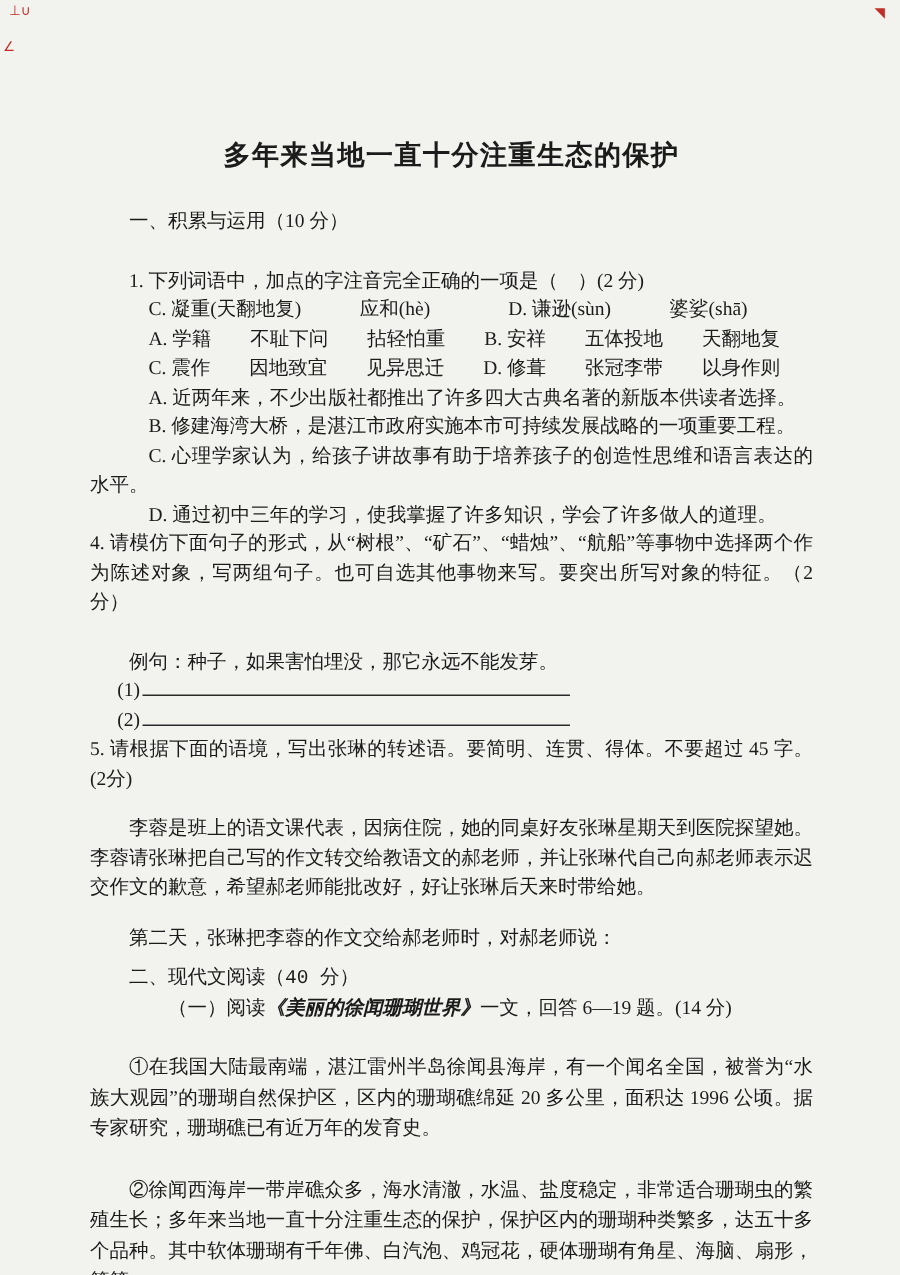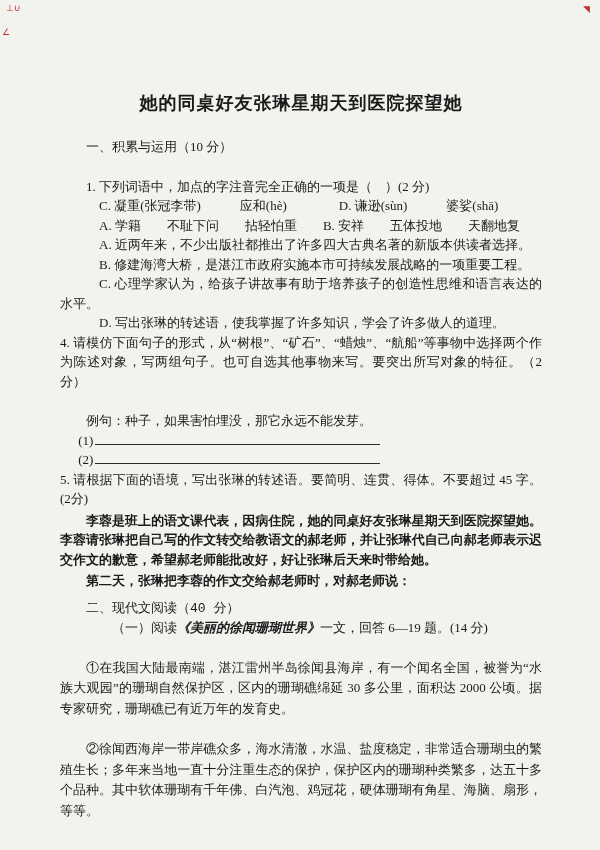--- a/index.html
+++ b/index.html
@@ -62,7 +62,7 @@
   <span class="stray tr">◥</span>
   <span class="stray le">∠</span>
 
-  <h1 class="title">她的同桌好友张琳星期天到医院探望她</h1>
+  <h1 class="title">多年来当地一直十分注重生态的保护</h1>
 
   <section>
     <p class="ind2">一、积累与运用（10 分）</p>

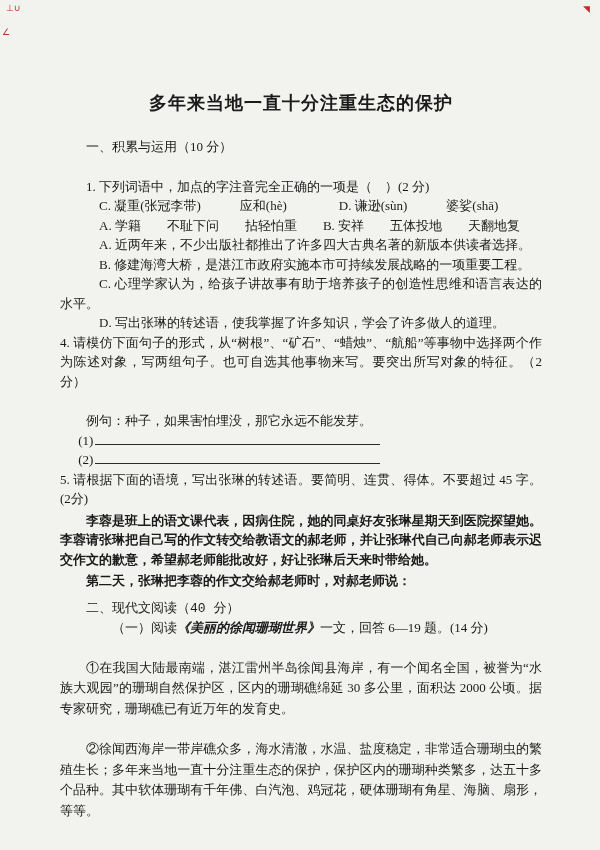--- a/index.html
+++ b/index.html
@@ -68,7 +68,7 @@
     <p class="ind2">一、积累与运用（10 分）</p>
 
     <p class="ind2">1. 下列词语中，加点的字注音完全正确的一项是（　）(2 分)</p>
-    <p class="ind3">C. 凝重(张冠李带)　　　应和(hè)　　　　D. 谦逊(sùn)　　　婆娑(shā)</p>
+    <p class="ind3">C. 凝重(天翻地复)　　　应和(hè)　　　　D. 谦逊(sùn)　　　婆娑(shā)</p>
 
     <p class="ind3">A. 学籍　　不耻下问　　拈轻怕重　　B. 安祥　　五体投地　　天翻地复</p>
 

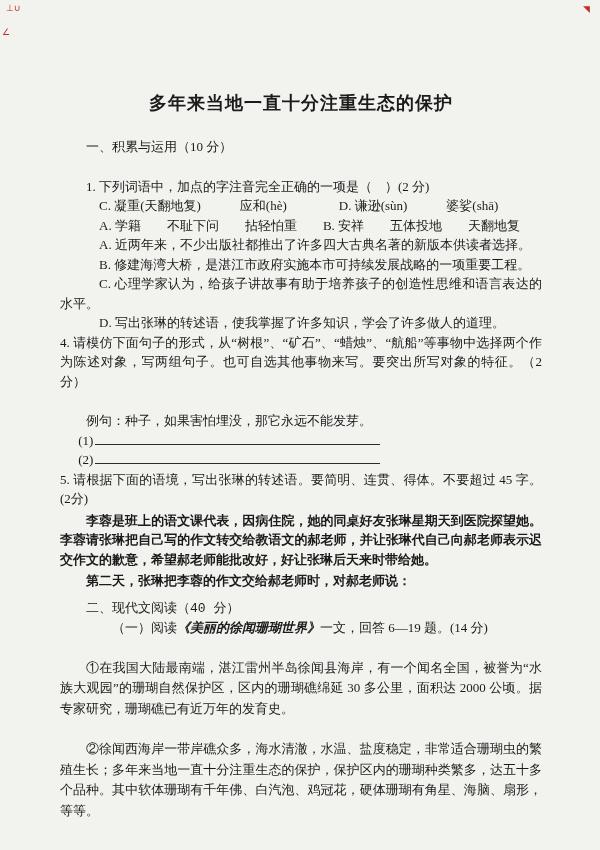--- a/index.html
+++ b/index.html
@@ -71,6 +71,7 @@
     <p class="ind3">C. 凝重(天翻地复)　　　应和(hè)　　　　D. 谦逊(sùn)　　　婆娑(shā)</p>
 
     <p class="ind3">A. 学籍　　不耻下问　　拈轻怕重　　B. 安祥　　五体投地　　天翻地复</p>
+    <p class="ind3">C. 震作　　因地致宜　　见异思迁　　D. 修葺　　张冠李带　　以身作则</p>
 
     <p class="ind3">A. 近两年来，不少出版社都推出了许多四大古典名著的新版本供读者选择。</p>
     <p class="ind3">B. 修建海湾大桥，是湛江市政府实施本市可持续发展战略的一项重要工程。</p>

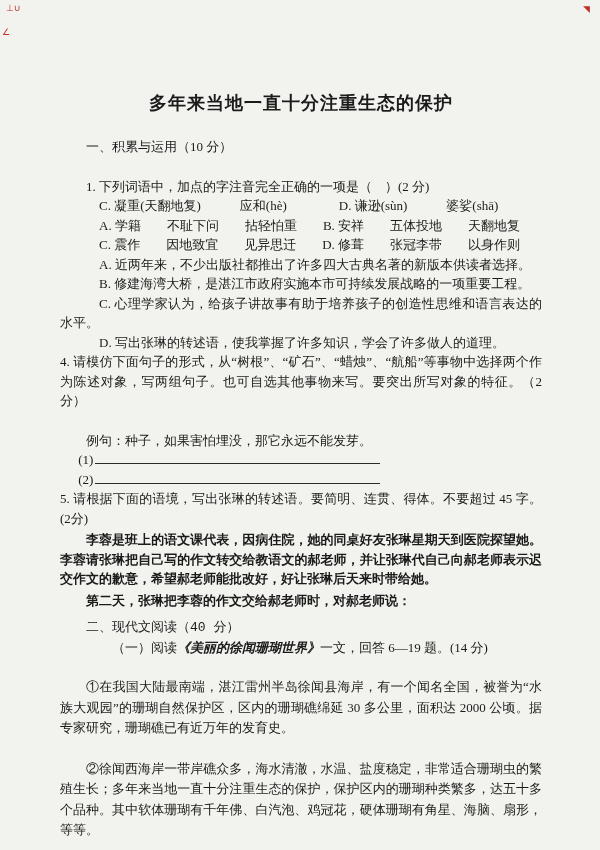--- a/index.html
+++ b/index.html
@@ -76,7 +76,7 @@
     <p class="ind3">A. 近两年来，不少出版社都推出了许多四大古典名著的新版本供读者选择。</p>
     <p class="ind3">B. 修建海湾大桥，是湛江市政府实施本市可持续发展战略的一项重要工程。</p>
     <p class="ind3">C. 心理学家认为，给孩子讲故事有助于培养孩子的创造性思维和语言表达的水平。</p>
-    <p class="ind3">D. 写出张琳的转述语，使我掌握了许多知识，学会了许多做人的道理。</p>
+    <p class="ind3">D. 通过初中三年的学习，使我掌握了许多知识，学会了许多做人的道理。</p>
 
     <p>4. 请模仿下面句子的形式，从“树根”、“矿石”、“蜡烛”、“航船”等事物中选择两个作为陈述对象，写两组句子。也可自选其他事物来写。要突出所写对象的特征。（2分）</p>
     <p class="ind2">例句：种子，如果害怕埋没，那它永远不能发芽。</p>

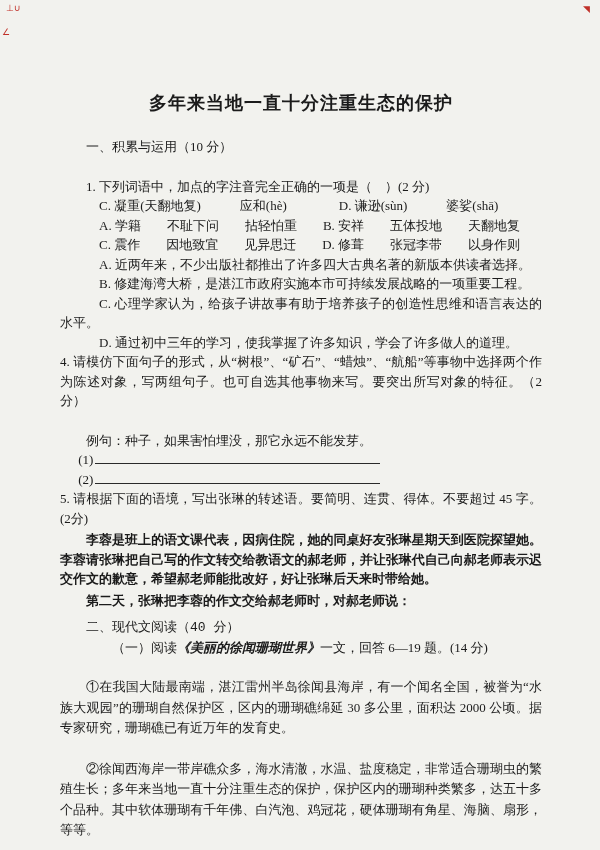--- a/index.html
+++ b/index.html
@@ -38,7 +38,7 @@
     vertical-align:baseline;
     margin-left:2px;
   }
-  .mt1 { margin-top:2px;font-weight:bold; }
+  .mt1 { margin-top:14px; }
   .mt2 { margin-top:8px;font-family:Liberation Mono, monospace; }
   .passage p { line-height:1.58; }
   .book-title { font-weight:bold; font-style:italic; }

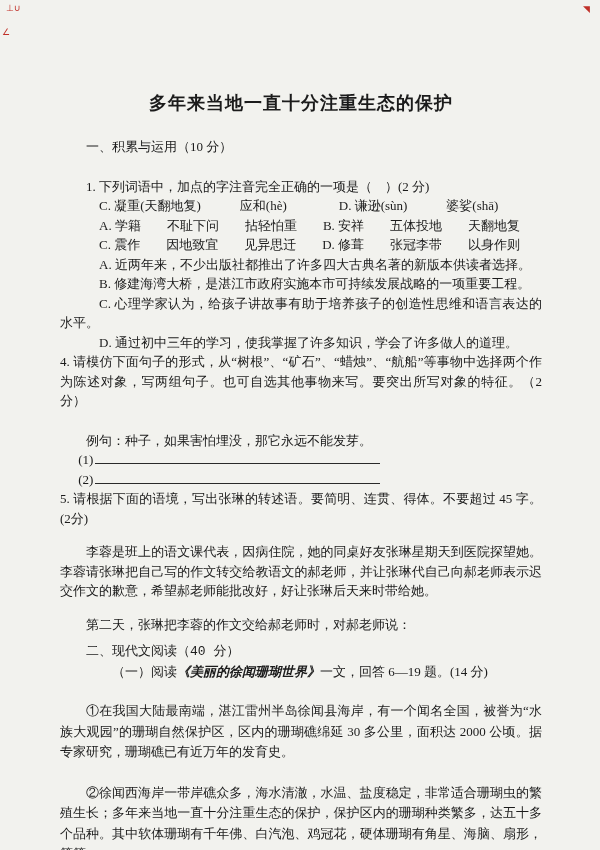--- a/index.html
+++ b/index.html
@@ -98,7 +98,7 @@
       <span>（一）阅读</span><span class="book-title">《美丽的徐闻珊瑚世界》</span><span>一文，回答 6—19 题。(14 分)</span>
     </p>
     <div class="passage">
-      <p class="ind2">①在我国大陆最南端，湛江雷州半岛徐闻县海岸，有一个闻名全国，被誉为“水族大观园”的珊瑚自然保护区，区内的珊瑚礁绵延 30 多公里，面积达 2000 公顷。据专家研究，珊瑚礁已有近万年的发育史。</p>
+      <p class="ind2">①在我国大陆最南端，湛江雷州半岛徐闻县海岸，有一个闻名全国，被誉为“水族大观园”的珊瑚自然保护区，区内的珊瑚礁绵延 20 多公里，面积达 1996 公顷。据专家研究，珊瑚礁已有近万年的发育史。</p>
       <p class="ind2">②徐闻西海岸一带岸礁众多，海水清澈，水温、盐度稳定，非常适合珊瑚虫的繁殖生长；多年来当地一直十分注重生态的保护，保护区内的珊瑚种类繁多，达五十多个品种。其中软体珊瑚有千年佛、白汽泡、鸡冠花，硬体珊瑚有角星、海脑、扇形，等等。</p>
 
     </div>

